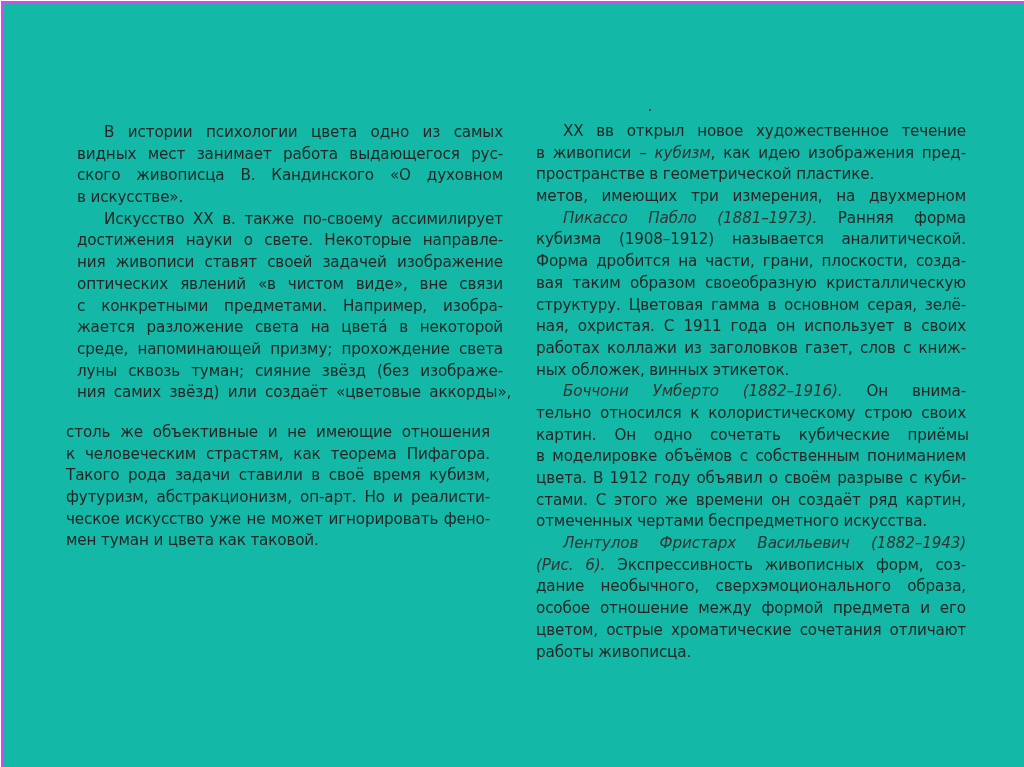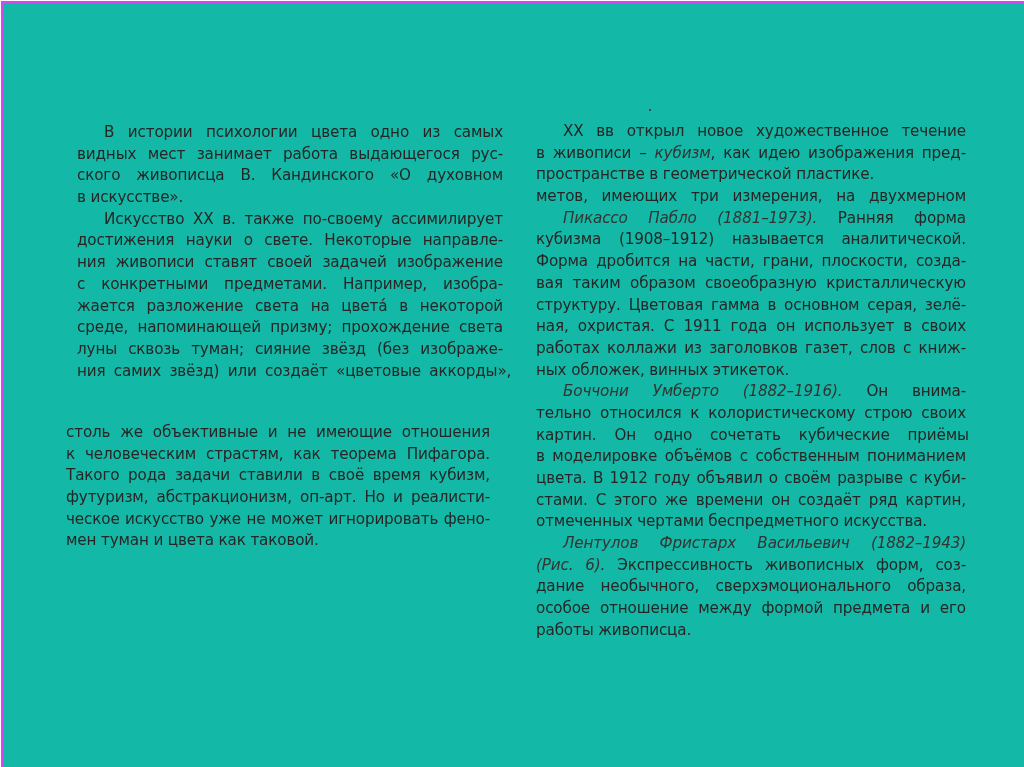--- a/index.html
+++ b/index.html
@@ -70,6 +70,7 @@
       <span class="line indent" style="white-space: nowrap; word-spacing: 4.03437px; text-align-last: left;">Искусство XX в. также по-своему ассимилирует</span>
       <span class="line" style="white-space: nowrap; word-spacing: 6.725px; text-align-last: left;">достижения науки о свете. Некоторые направле-</span>
       <span class="line" style="white-space: nowrap; word-spacing: 5.5px; text-align-last: left;">ния живописи ставят своей задачей изображение</span>
+      <span class="line" style="white-space: nowrap; word-spacing: 7.31771px; text-align-last: left;">оптических явлений «в чистом виде», вне связи</span>
       <span class="line" style="white-space: nowrap; word-spacing: 11.2852px; text-align-last: left;">с конкретными предметами. Например, изобра-</span>
       <span class="line" style="white-space: nowrap; word-spacing: 7.05208px; text-align-last: left;">жается разложение света на цветá в некоторой</span>
       <span class="line" style="white-space: nowrap; word-spacing: 4.60156px; text-align-last: left;">среде, напоминающей призму; прохождение света</span>

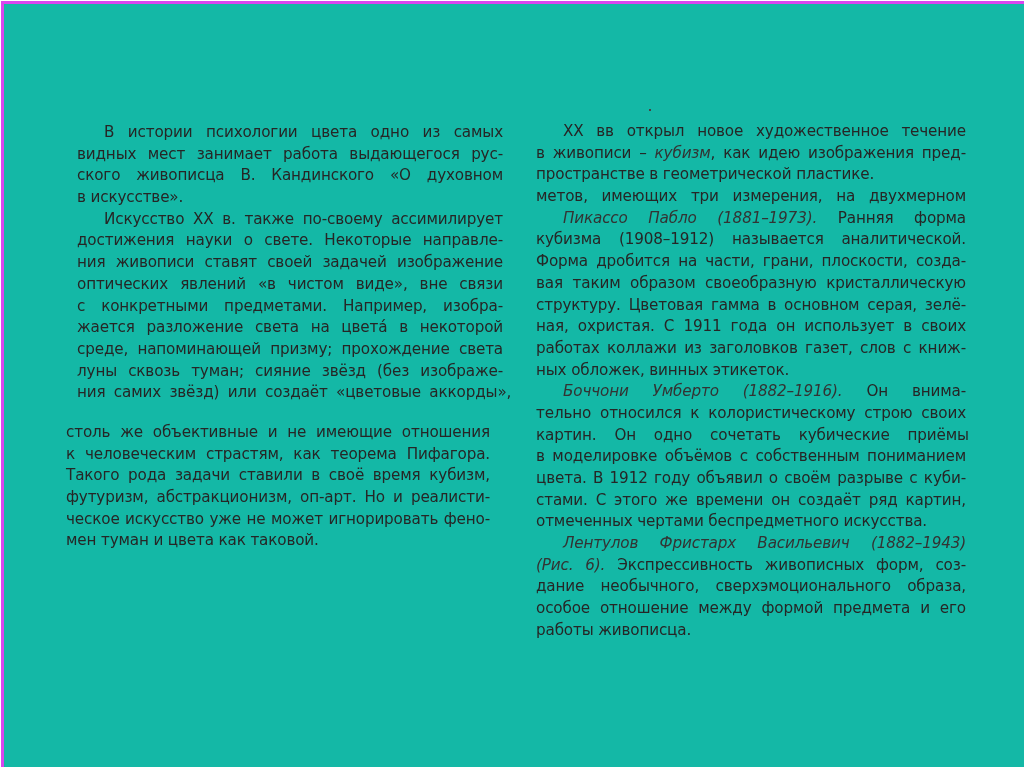--- a/index.html
+++ b/index.html
@@ -122,6 +122,7 @@
       <span class="line" style="white-space: nowrap; word-spacing: 7.23125px; text-align-last: left;"><span class="it">(Рис. 6).</span><span> Экспрессивность живописных форм, соз-</span></span>
       <span class="line" style="white-space: nowrap; word-spacing: 11.6771px; text-align-last: left;">дание необычного, сверхэмоционального образа,</span>
       <span class="line" style="white-space: nowrap; word-spacing: 5.26302px; text-align-last: left;">особое отношение между формой предмета и его</span>
+      <span class="line" style="white-space: nowrap; word-spacing: 3.51953px; text-align-last: left;">цветом, острые хроматические сочетания отличают</span>
       <span class="line last">работы живописца.</span>
     </div>
   </div>

